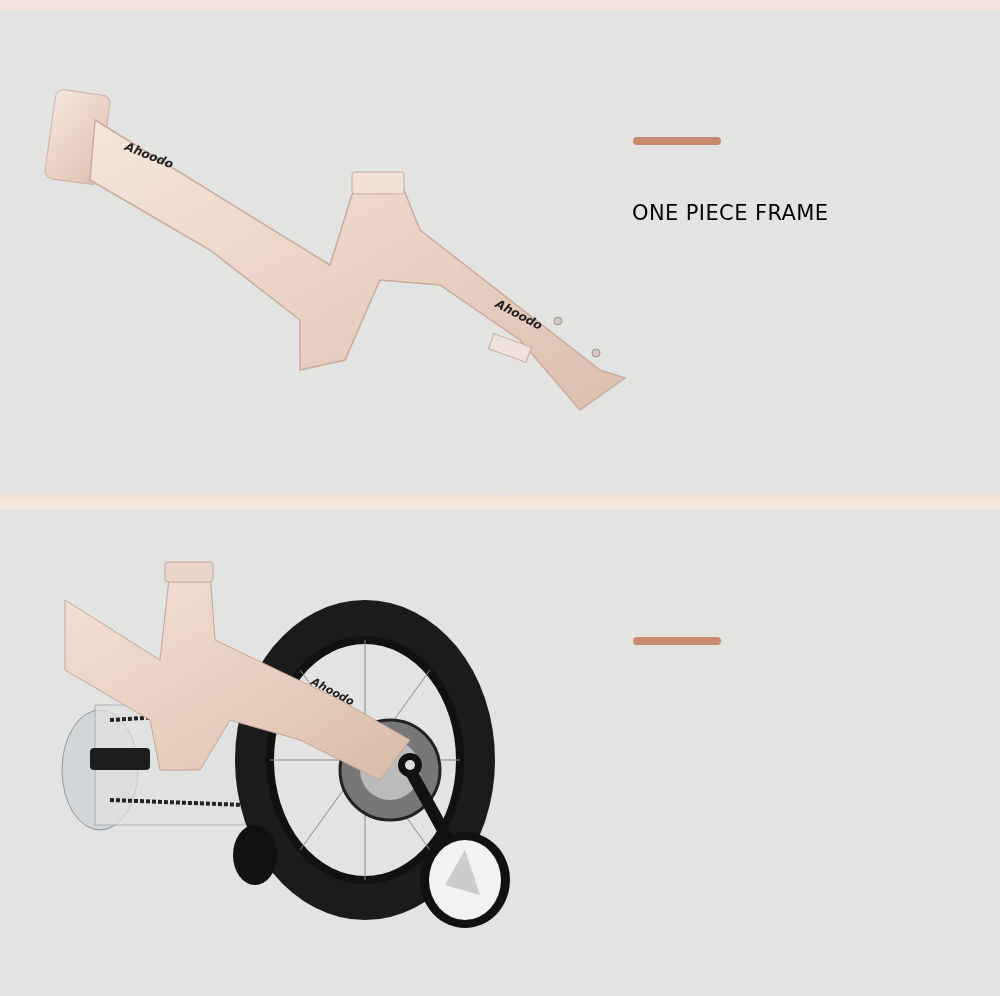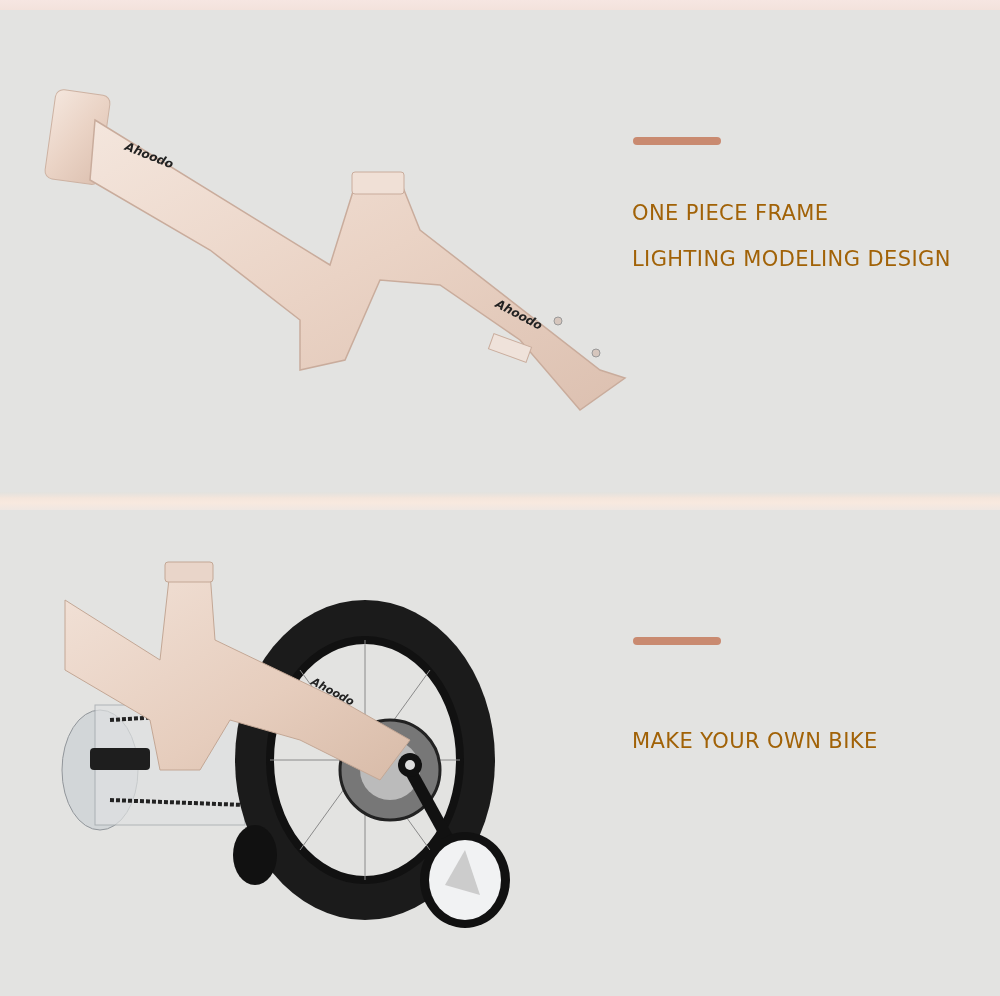--- a/index.html
+++ b/index.html
@@ -27,7 +27,7 @@
       background: #c98a70;
     }
     .feature-text {
-      position: absolute; color: #a16207; font-size: 21px; letter-spacing: 0.4px;
+      position: absolute; color: #000000; font-size: 21px; letter-spacing: 0.4px;
       white-space: nowrap; font-weight: normal;
     }
     .illus { position: absolute; }

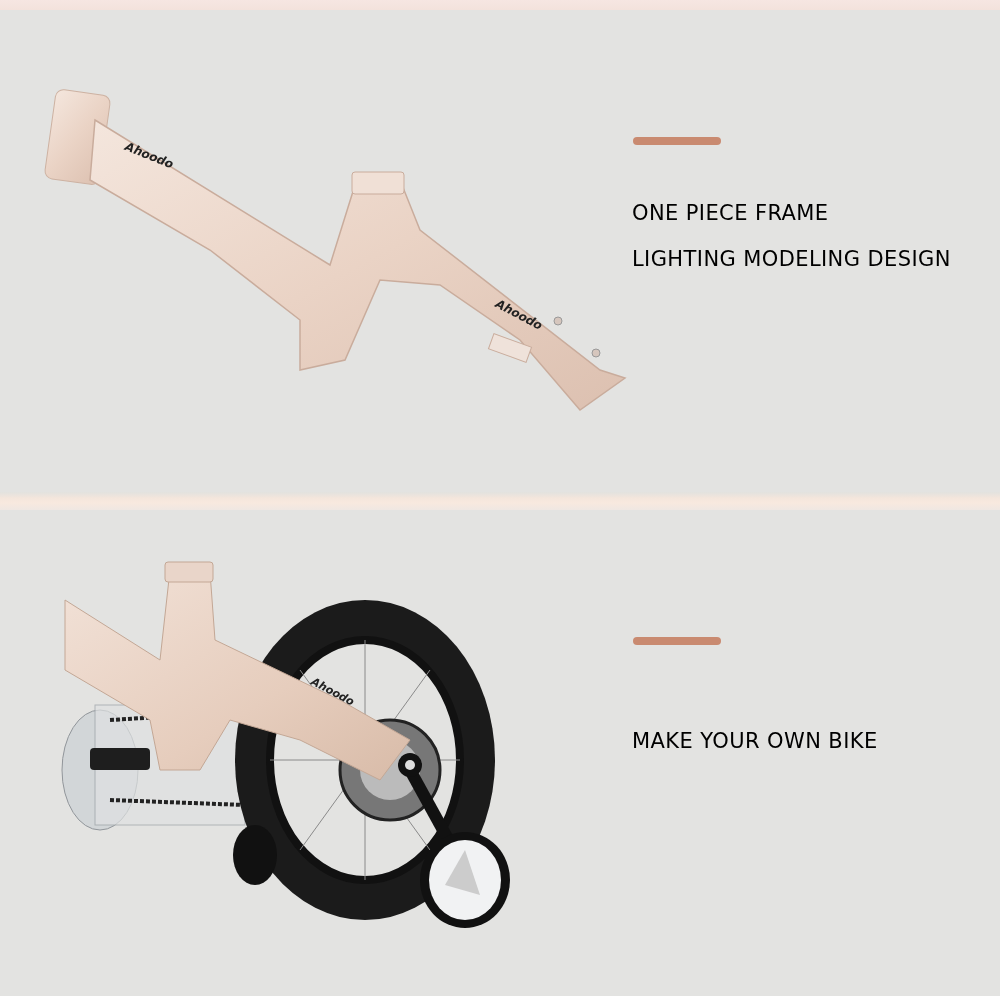--- a/index.html
+++ b/index.html
@@ -63,7 +63,6 @@
 
   <div class="accent-bar" style="left:633px;top:127px"></div>
   <div class="feature-text" style="left:632px;top:191px">ONE PIECE FRAME</div>
-  <div class="feature-text" style="left:632px;top:237px">LIGHTING MODELING DESIGN</div>
 </div>
 
 <div class="divider"></div>

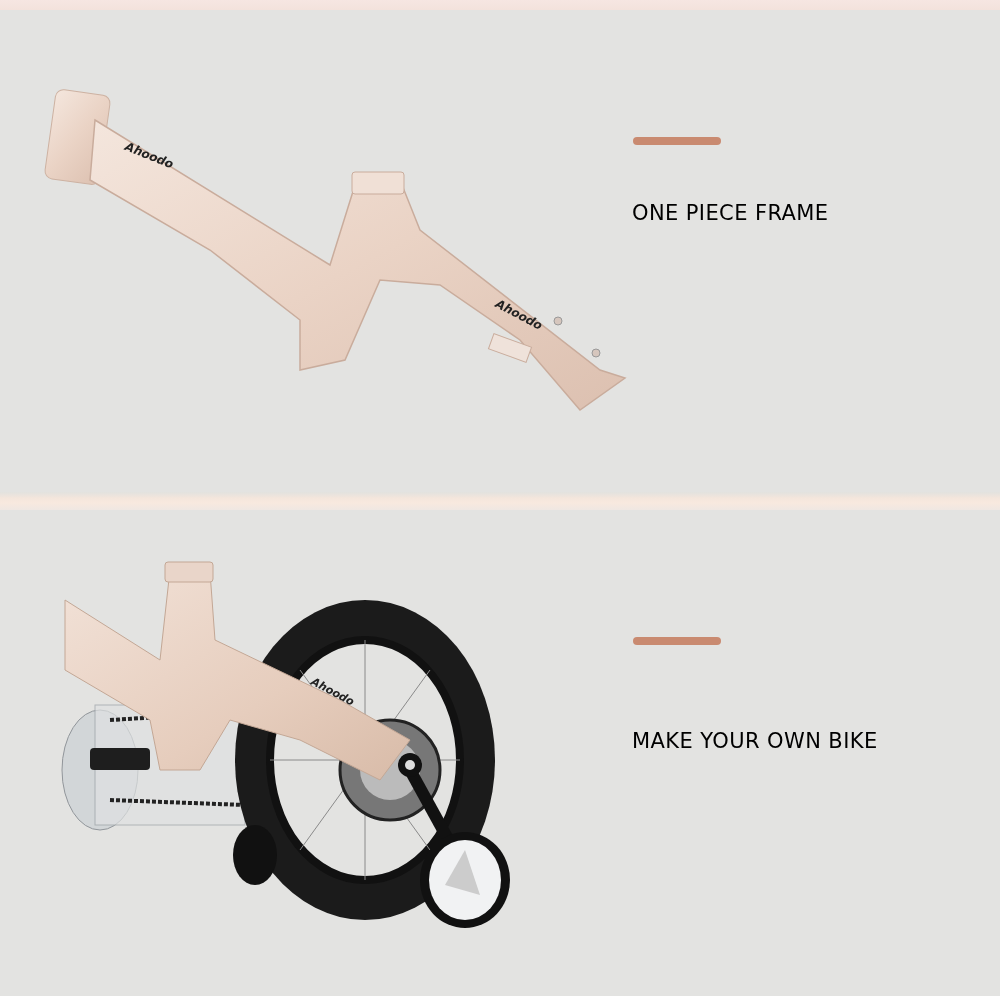--- a/index.html
+++ b/index.html
@@ -113,7 +113,6 @@
   </svg>
 
   <div class="accent-bar" style="left:633px;top:127px"></div>
-  <div class="feature-text" style="left:632px;top:219px">MAKE YOUR OWN BIKE</div>
 </div>
 
 </body></html>

